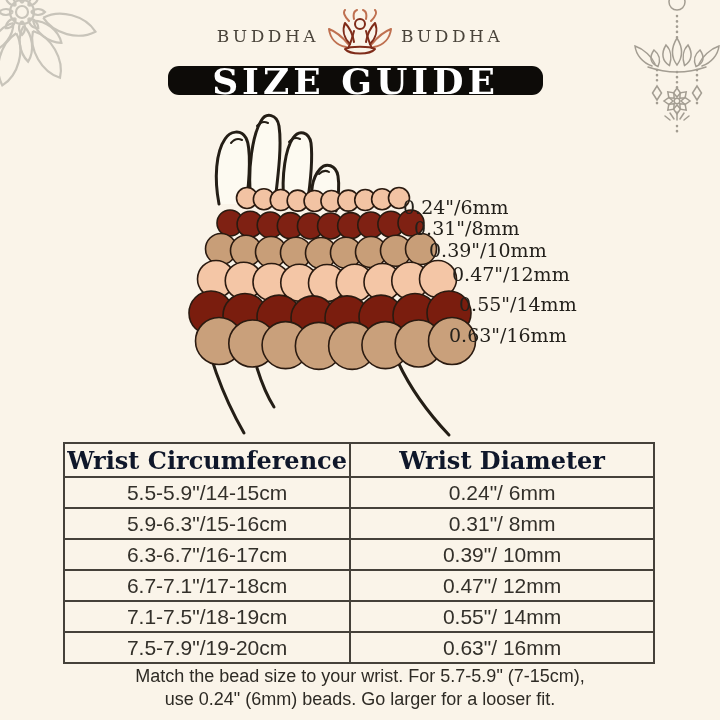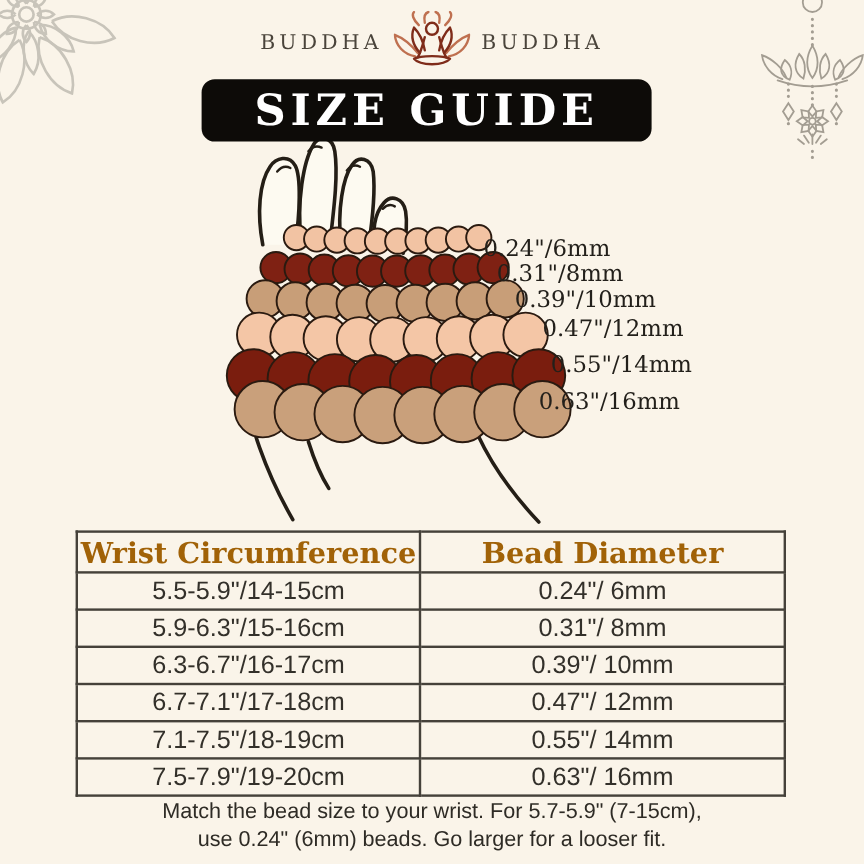--- a/index.html
+++ b/index.html
@@ -11,7 +11,7 @@
   .brand { font-family:"DejaVu Serif",serif; font-size:17px; letter-spacing:3.5px;
            color:#4a443b; white-space:nowrap; }
 
-  .banner { position:absolute; left:168px; top:66px; width:375px; height:52px;
+  .banner { position:absolute; left:168px; top:66px; width:375px; height:29px;
             border-radius:11px; display:flex; align-items:center; justify-content:center; }
   .banner-text { font-family:"DejaVu Serif",serif; font-weight:bold; font-size:36px;
                  letter-spacing:4px; line-height:1; }

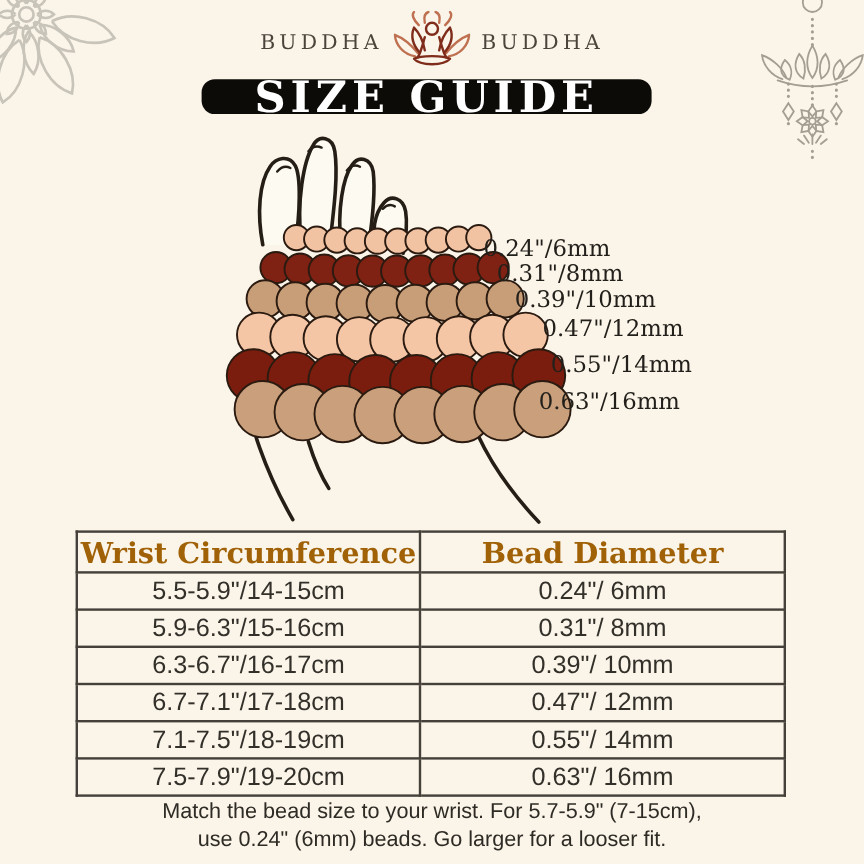--- a/index.html
+++ b/index.html
@@ -27,7 +27,7 @@
   .size-table th, .size-table td { border:2px solid #45413a; text-align:center;
                 padding:0; vertical-align:middle; }
   .size-table th { font-family:"DejaVu Serif",serif; font-size:24px; font-weight:bold;
-                color:#a16207; height:32px; }
+                color:#0f172a; height:32px; }
   .size-table td { font-size:21px; color:#33302a; height:29px; }
   .col-wrist { width:48.5%; }
   .col-bead  { width:51.5%; }

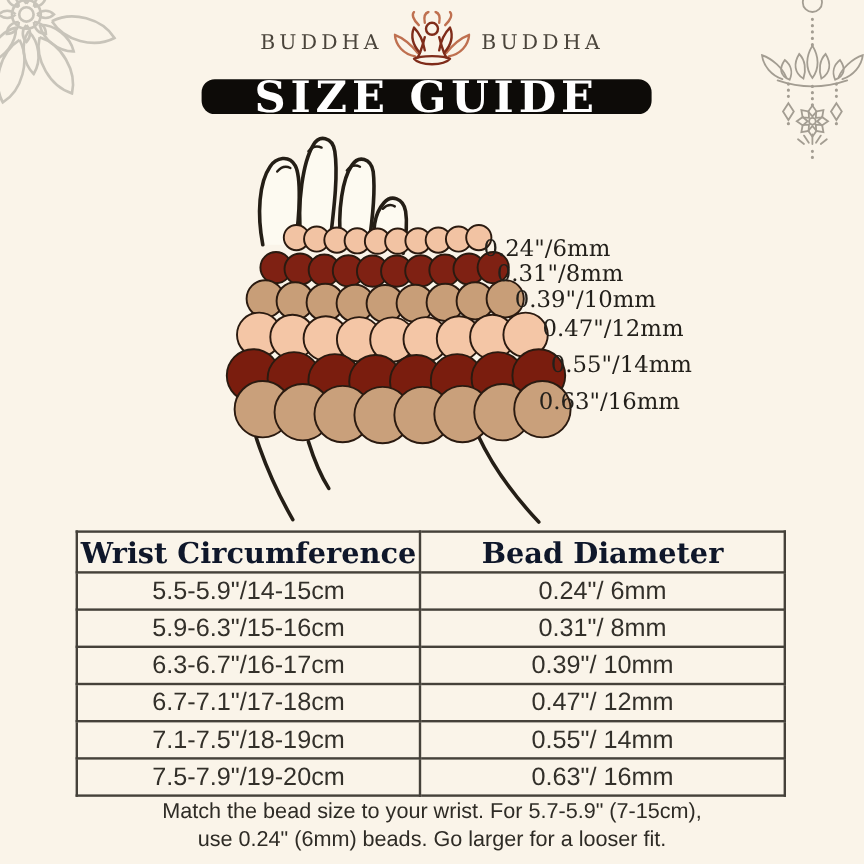--- a/index.html
+++ b/index.html
@@ -212,7 +212,7 @@
     <thead>
       <tr>
         <th class="col-wrist">Wrist Circumference</th>
-        <th class="col-bead">Bead Diameter</th>
+        <th class="col-bead">Wrist Diameter</th>
       </tr>
     </thead>
     <tbody id="size-table-body">

